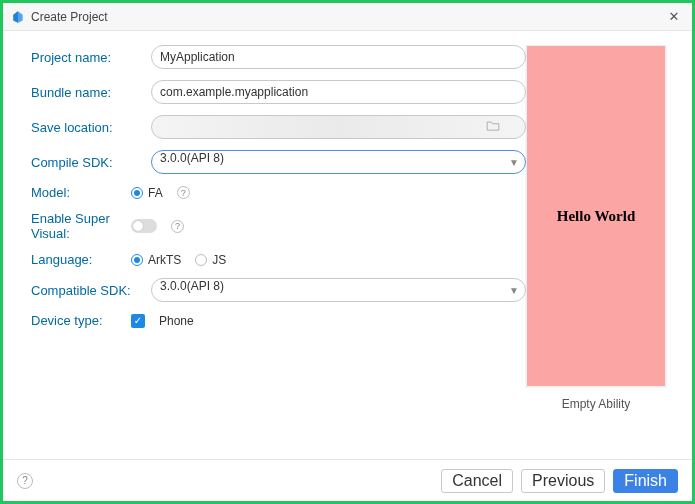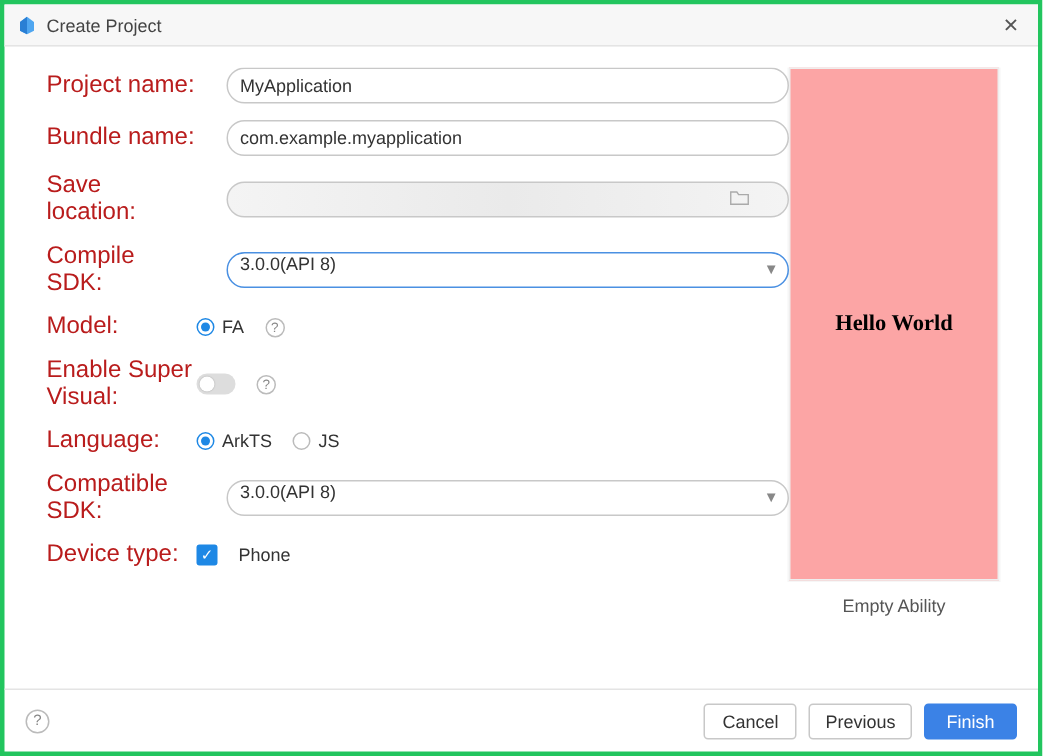--- a/index.html
+++ b/index.html
@@ -74,8 +74,8 @@
   }
   .label {
     width: 100px;
-    color: #b91c1c;
-    font-size: 16px;
+    color: #0369a1;
+    font-size: 13px;
   }
   .ctrl {
     flex: 1;

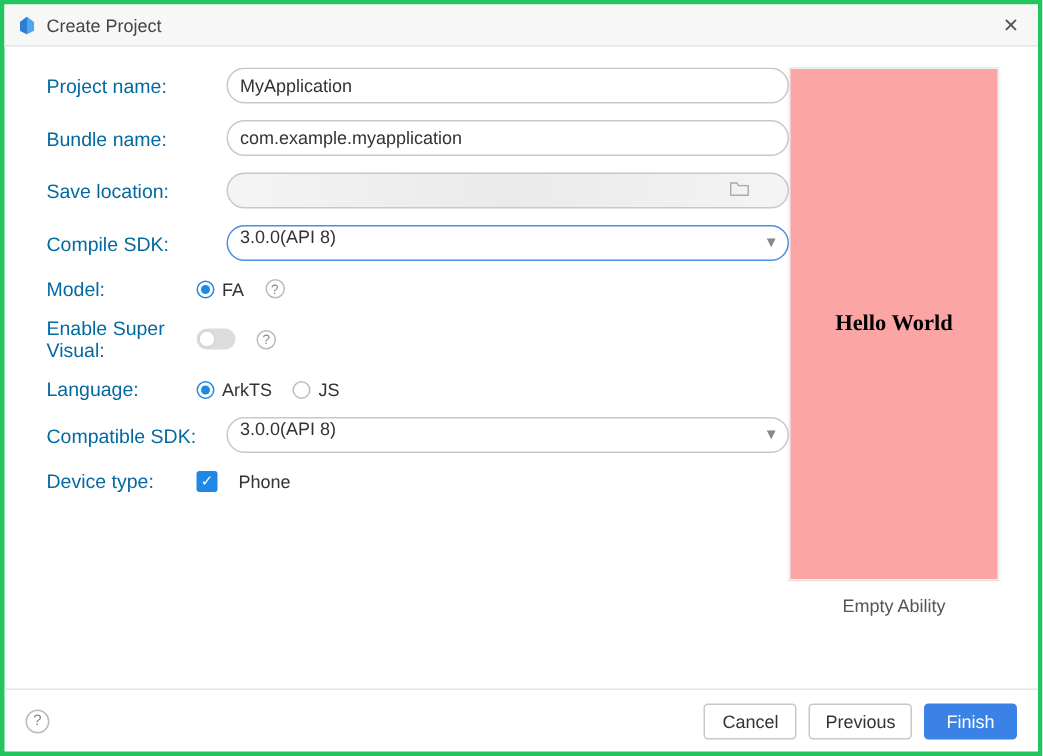--- a/index.html
+++ b/index.html
@@ -231,7 +231,7 @@
     border: 1px solid #c8c8c8;
     border-radius: 3px;
     background: #fff;
-    font-size: 12px;
+    font-size: 16px;
     color: #333;
     cursor: pointer;
     padding: 0 10px;

